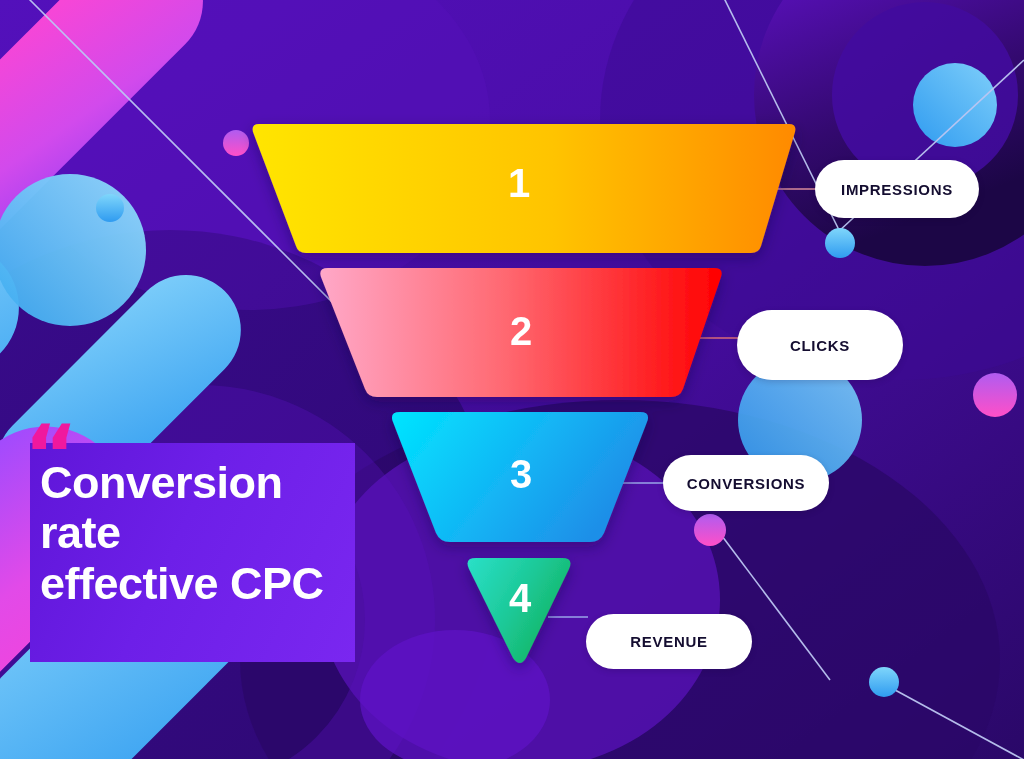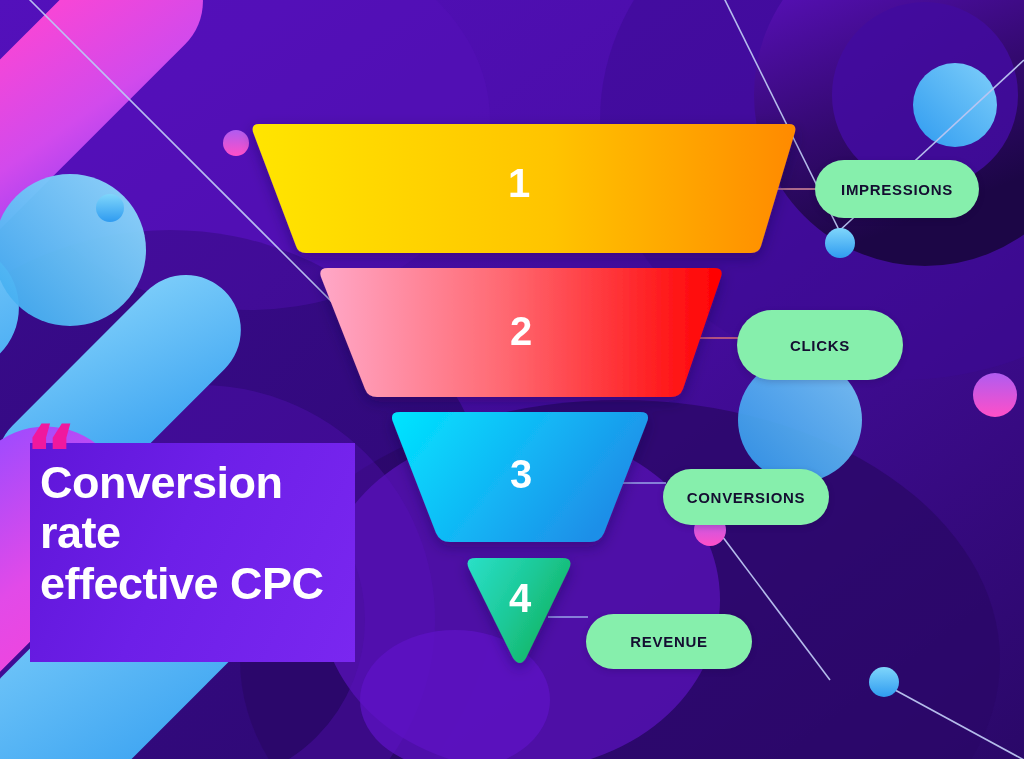--- a/index.html
+++ b/index.html
@@ -68,7 +68,7 @@
   .pill {
     position: absolute;
     z-index: 9;
-    background: #86efac;
+    background: #ffffff;
     border-radius: 40px;
     display: flex;
     align-items: center;

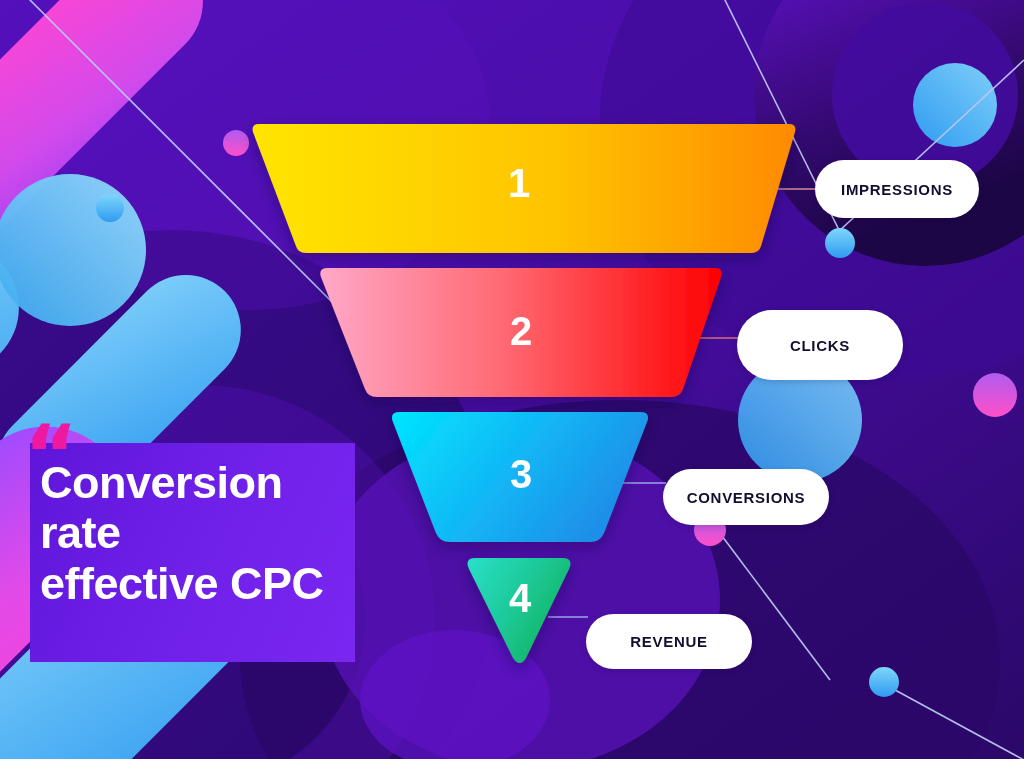--- a/index.html
+++ b/index.html
@@ -272,7 +272,7 @@
     <span class="pill-label">CLICKS</span>
   </div>
 
-  <div class="pill" style="left:663px; top:469px; width:166px; height:56px;">
+  <div class="pill" style="left:663px; top:455px; width:166px; height:56px;">
     <span class="pill-label">CONVERSIONS</span>
   </div>
 

